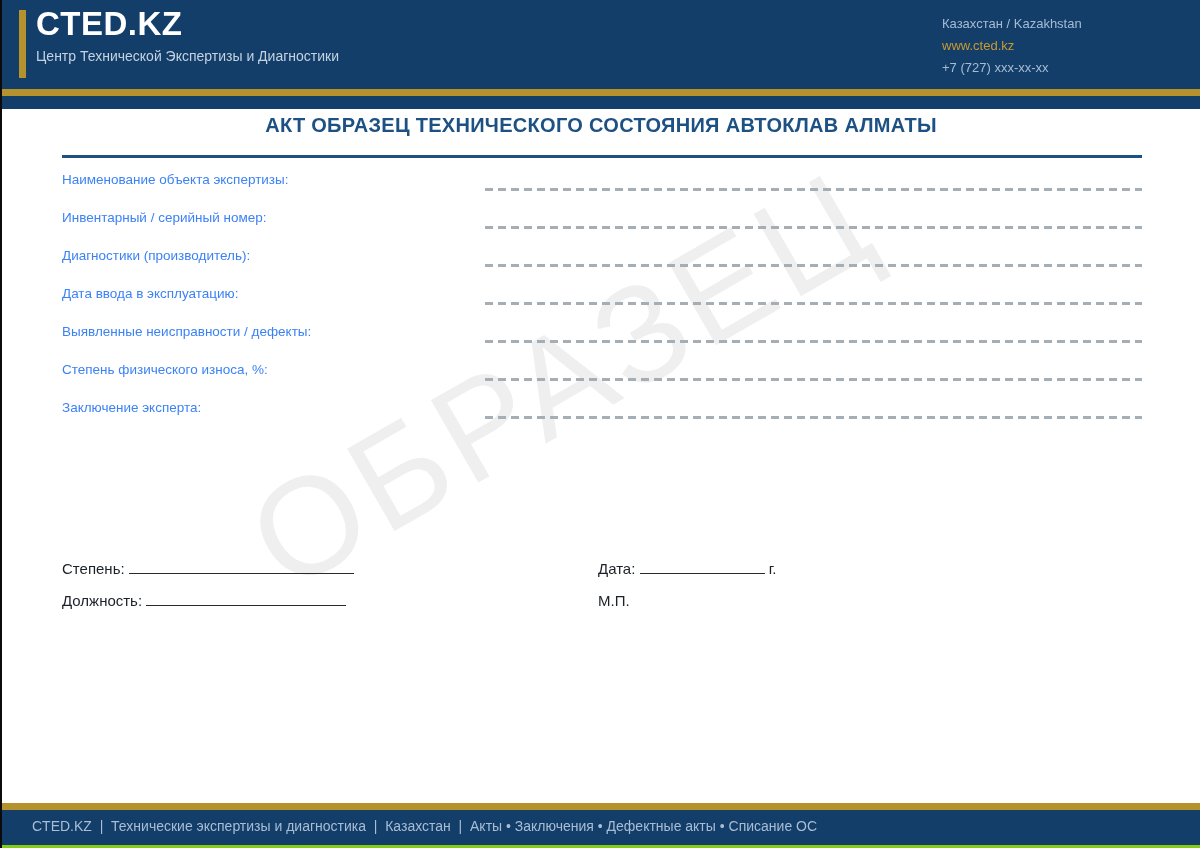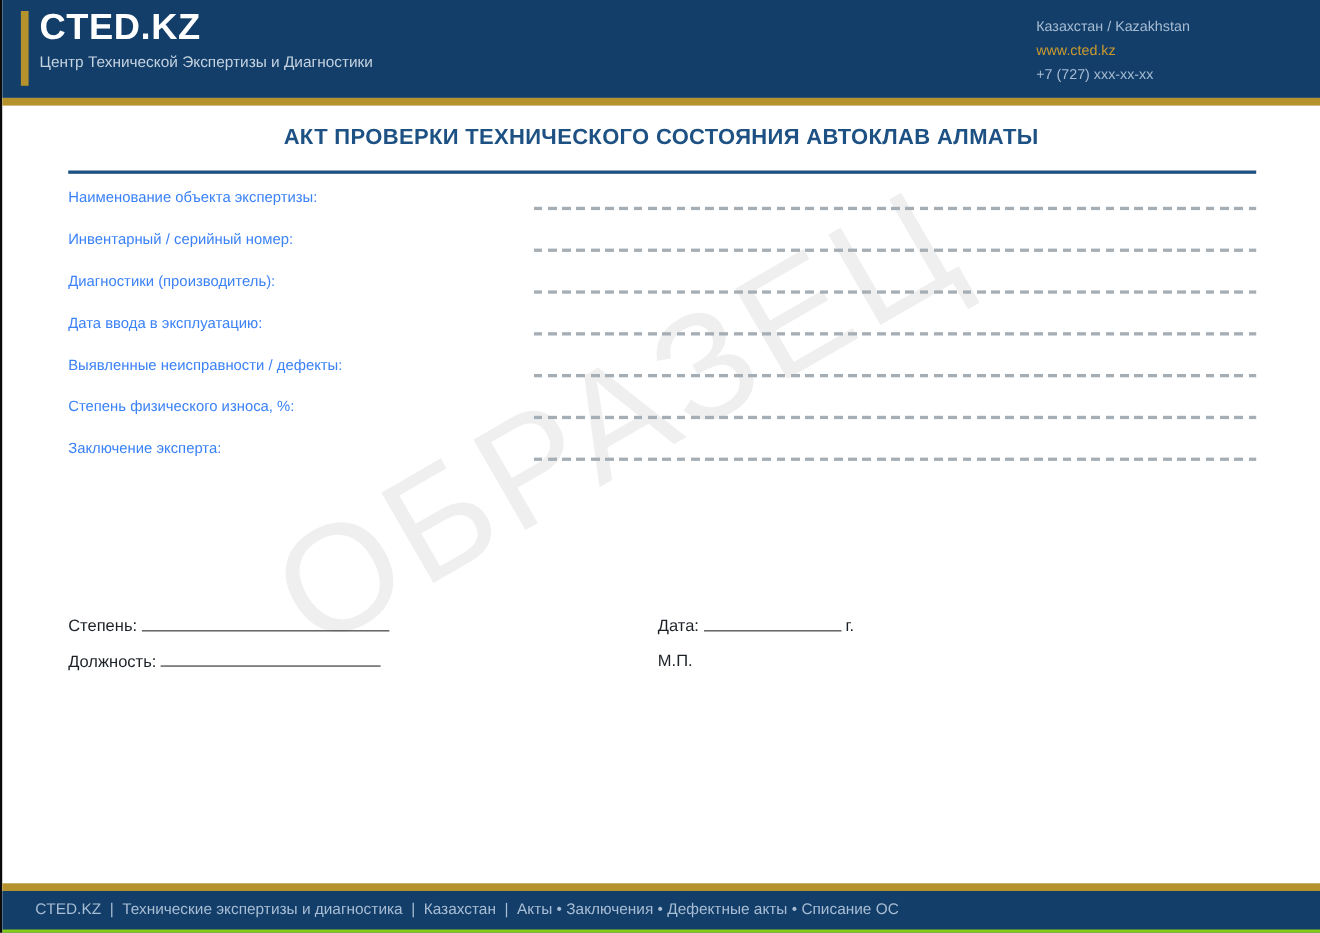--- a/index.html
+++ b/index.html
@@ -10,7 +10,7 @@
     border-left: 2px solid #0b0b0b;
   }
   
-  .header { position: absolute; top: 0; left: 0; right: 0; height: 89px; background: #123e69; }
+  .header { position: absolute; top: 0; left: 0; right: 0; height: 109px; background: #123e69; }
   .gold-bar { position: absolute; left: 17px; top: 10px; width: 7px; height: 68px; background: #b5922b; }
   .logo { position: absolute; left: 34px; top: 5px; font-size: 33px; font-weight: bold; color: #ffffff; letter-spacing: 0.5px; }
   .tagline { position: absolute; left: 34px; top: 48px; font-size: 14px; color: #c5d2e0; }

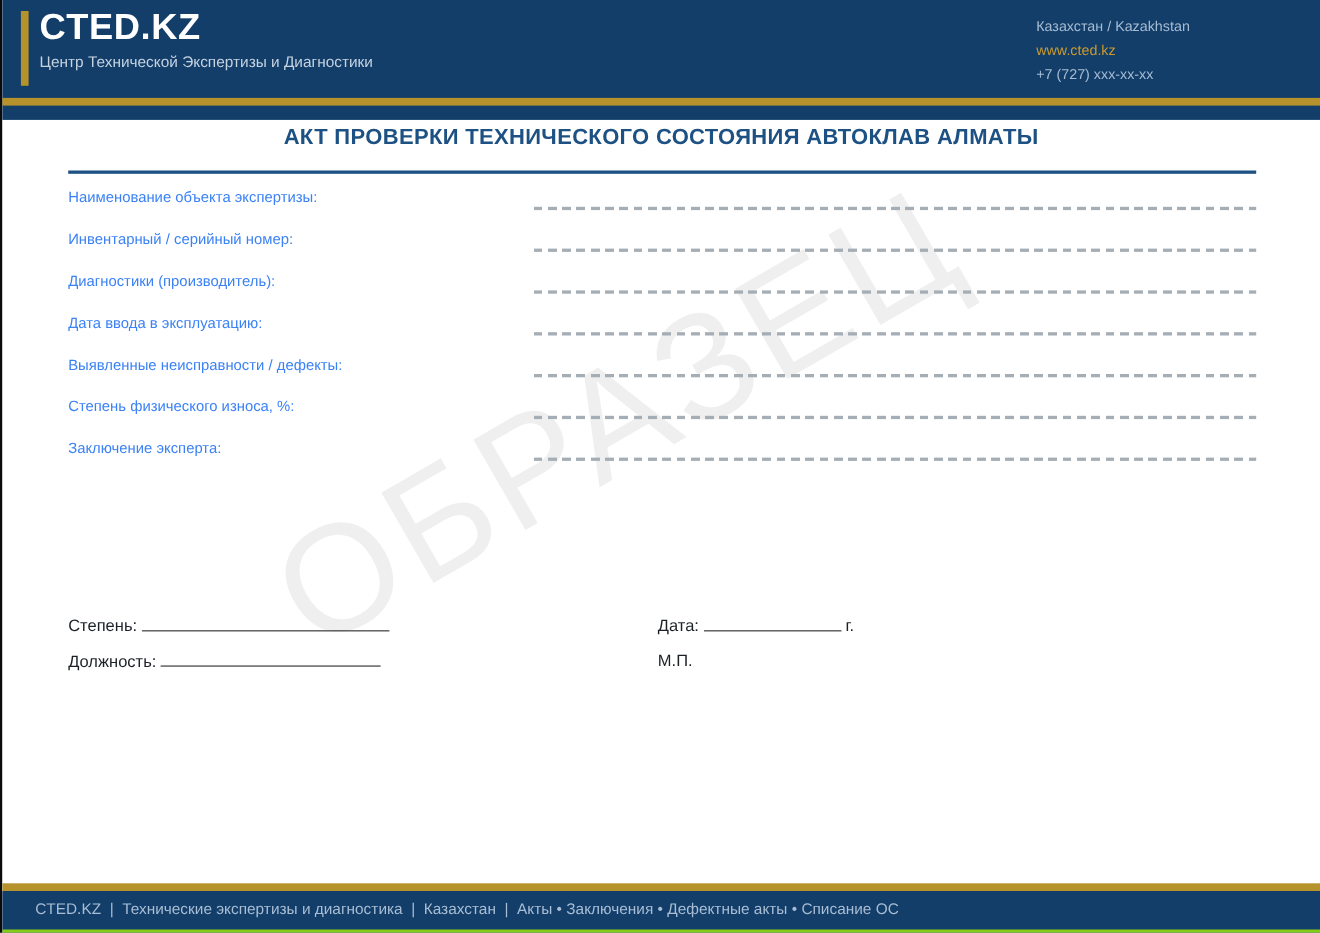--- a/index.html
+++ b/index.html
@@ -66,7 +66,7 @@
 
   <div class="watermark">ОБРАЗЕЦ</div>
 
-  <div class="doc-title">АКТ ПРОВЕРКИ ТЕХНИЧЕСКОГО СОСТОЯНИЯ АВТОКЛАВ АЛМАТЫ</div>
+  <div class="doc-title">АКТ ОБРАЗЕЦ ТЕХНИЧЕСКОГО СОСТОЯНИЯ АВТОКЛАВ АЛМАТЫ</div>
   <div class="title-rule"></div>
 
   <div class="form">

